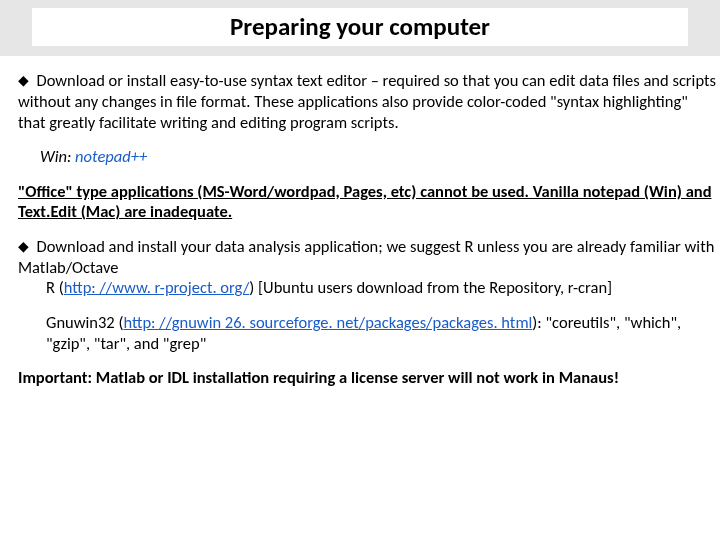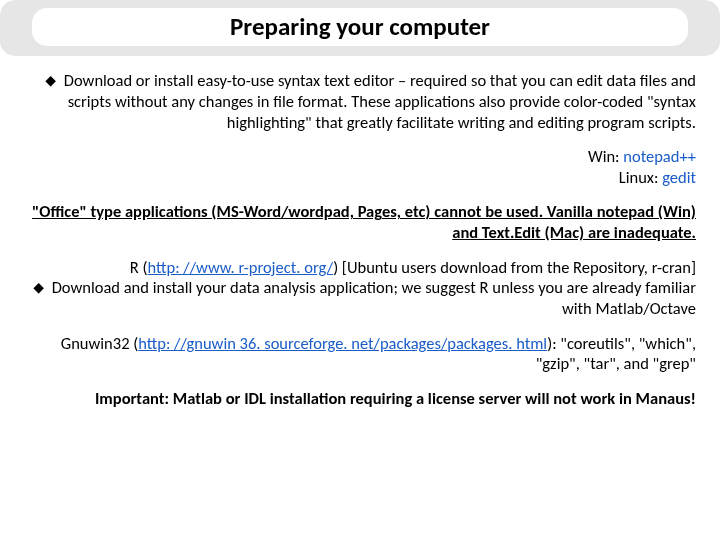--- a/index.html
+++ b/index.html
@@ -2,7 +2,7 @@
 <html><head>
 <meta charset="utf-8">
 <style>
-  * { margin: 0; padding: 0; box-sizing: border-box; border-radius: 15px; }
+  * { margin: 0; padding: 0; box-sizing: border-box; }
   body {
     width: 720px;
     height: 540px;

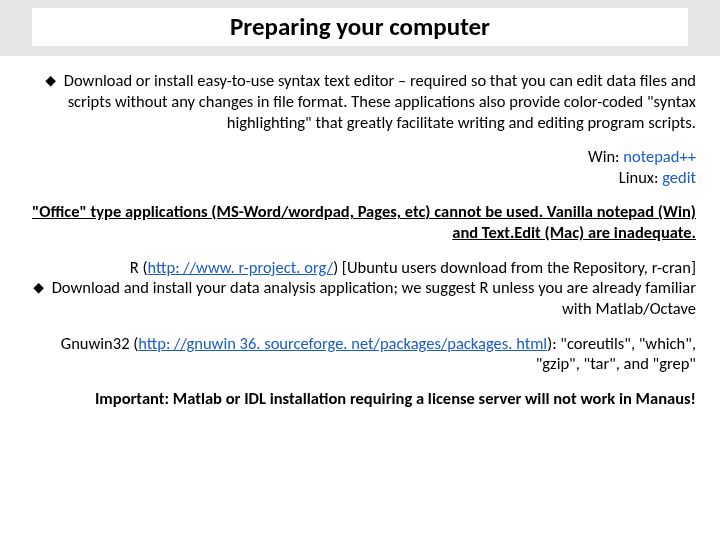--- a/index.html
+++ b/index.html
@@ -26,8 +26,7 @@
     font-size: 25px;
   }
   .content {
-    padding: 0 24px 0 18px;
-    text-align: right;
+    padding: 0 4px 0 18px;
   }
   .para {
     margin-bottom: 14px;

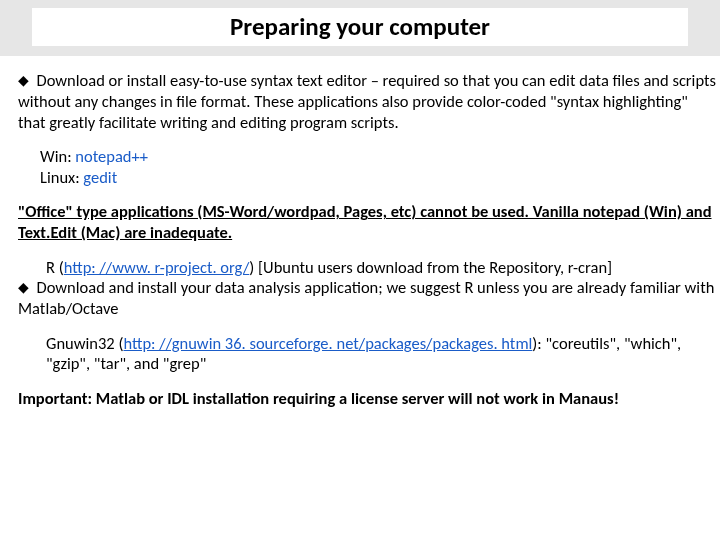--- a/index.html
+++ b/index.html
@@ -39,6 +39,7 @@
   }
   .indent {
     padding-left: 22px;
+    font-style: italic;
   }
   .indent2 {
     padding-left: 28px;

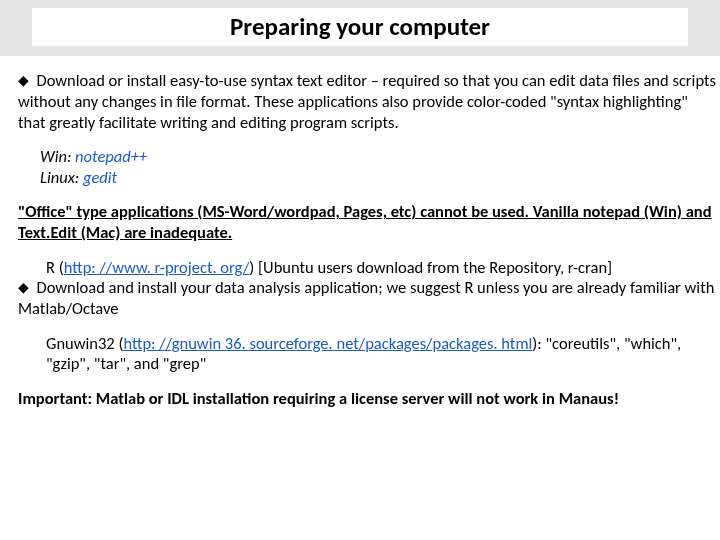--- a/index.html
+++ b/index.html
@@ -72,9 +72,6 @@
     <span class="line">
       <span>Win:  </span><span class="linkplain">notepad++</span>
     </span>
-    <span class="line">
-      <span>Linux: </span><span class="linkplain">gedit</span>
-    </span>
   </div>
 
   <div class="para bold u">"Office" type applications (MS-Word/wordpad, Pages, etc) cannot be used. Vanilla notepad (Win) and Text.Edit (Mac) are inadequate.</div>

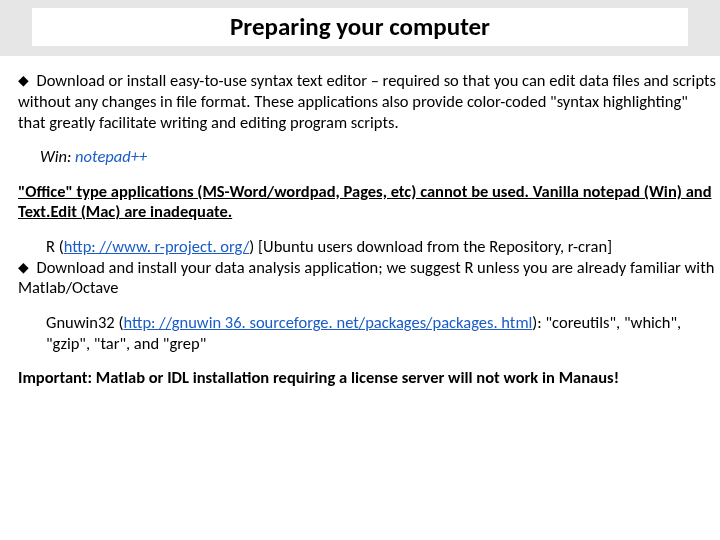--- a/index.html
+++ b/index.html
@@ -77,11 +77,11 @@
   <div class="para bold u">"Office" type applications (MS-Word/wordpad, Pages, etc) cannot be used. Vanilla notepad (Win) and Text.Edit (Mac) are inadequate.</div>
 
   <div class="para">
+    <span class="line">
+      <span class="bullet">◆</span><span>   Download and install your  data analysis application; we suggest R unless you are already familiar with Matlab/Octave</span>
+    </span>
     <span class="line indent2">
       <span>R  (</span><span class="link">http: //www. r-project. org/</span><span>)  [Ubuntu users download from the Repository, r-cran]</span>
-    </span>
-    <span class="line">
-      <span class="bullet">◆</span><span>   Download and install your  data analysis application; we suggest R unless you are already familiar with Matlab/Octave</span>
     </span>
   </div>
 

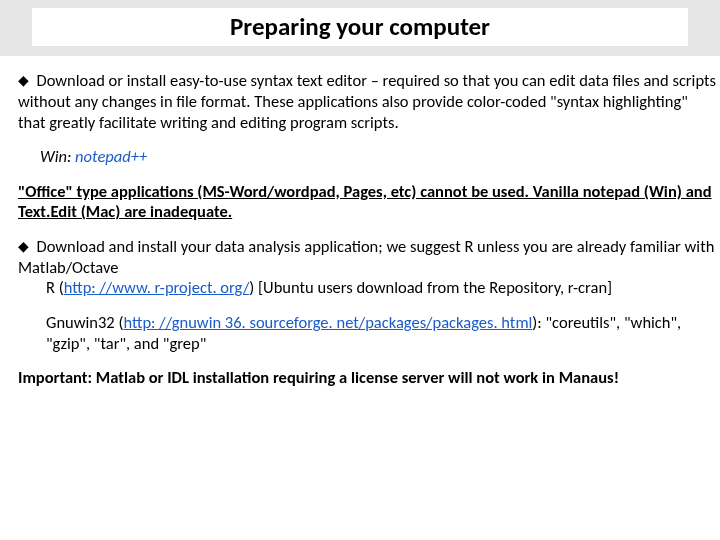--- a/index.html
+++ b/index.html
@@ -87,7 +87,7 @@
 
   <div class="para">
     <span class="line indent2">
-      <span>Gnuwin32 (</span><span class="link">http: //gnuwin 36. sourceforge. net/packages/packages. html</span><span>):  "coreutils", "which", "gzip", "tar",  and "grep"</span>
+      <span>Gnuwin32 (</span><span class="link">http: //gnuwin 26. sourceforge. net/packages/packages. html</span><span>):  "coreutils", "which", "gzip", "tar",  and "grep"</span>
     </span>
   </div>
 

